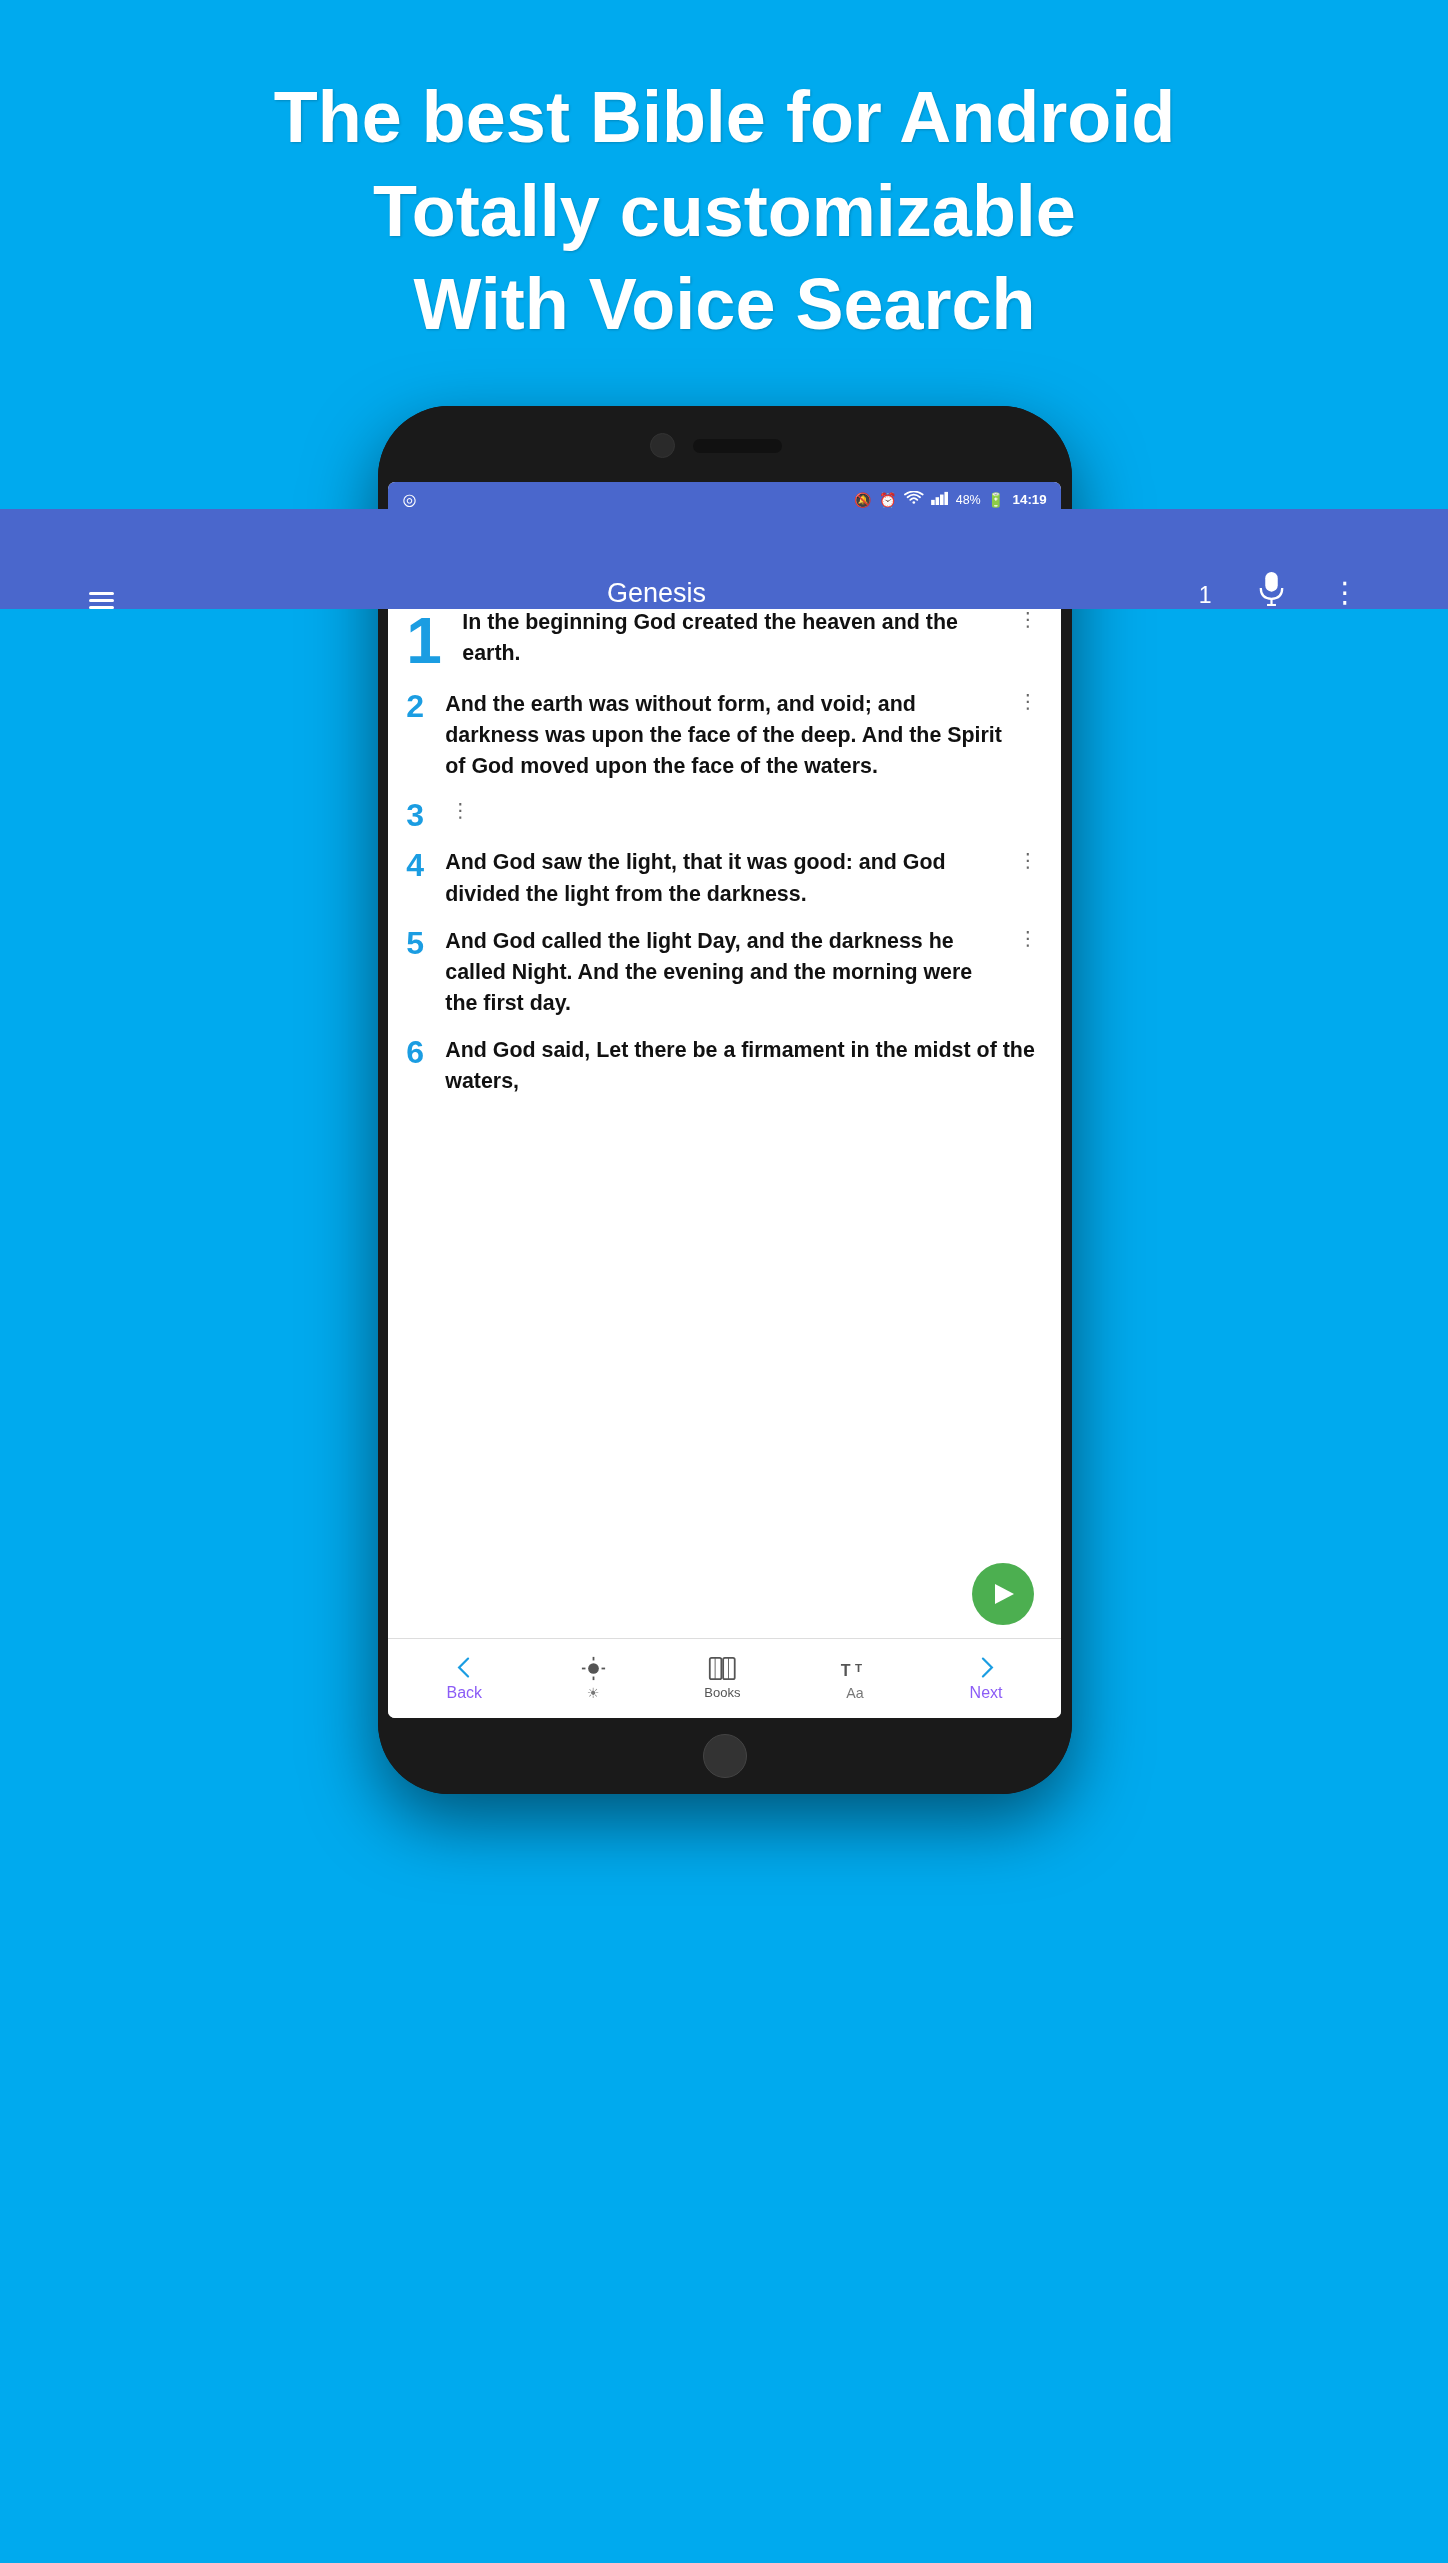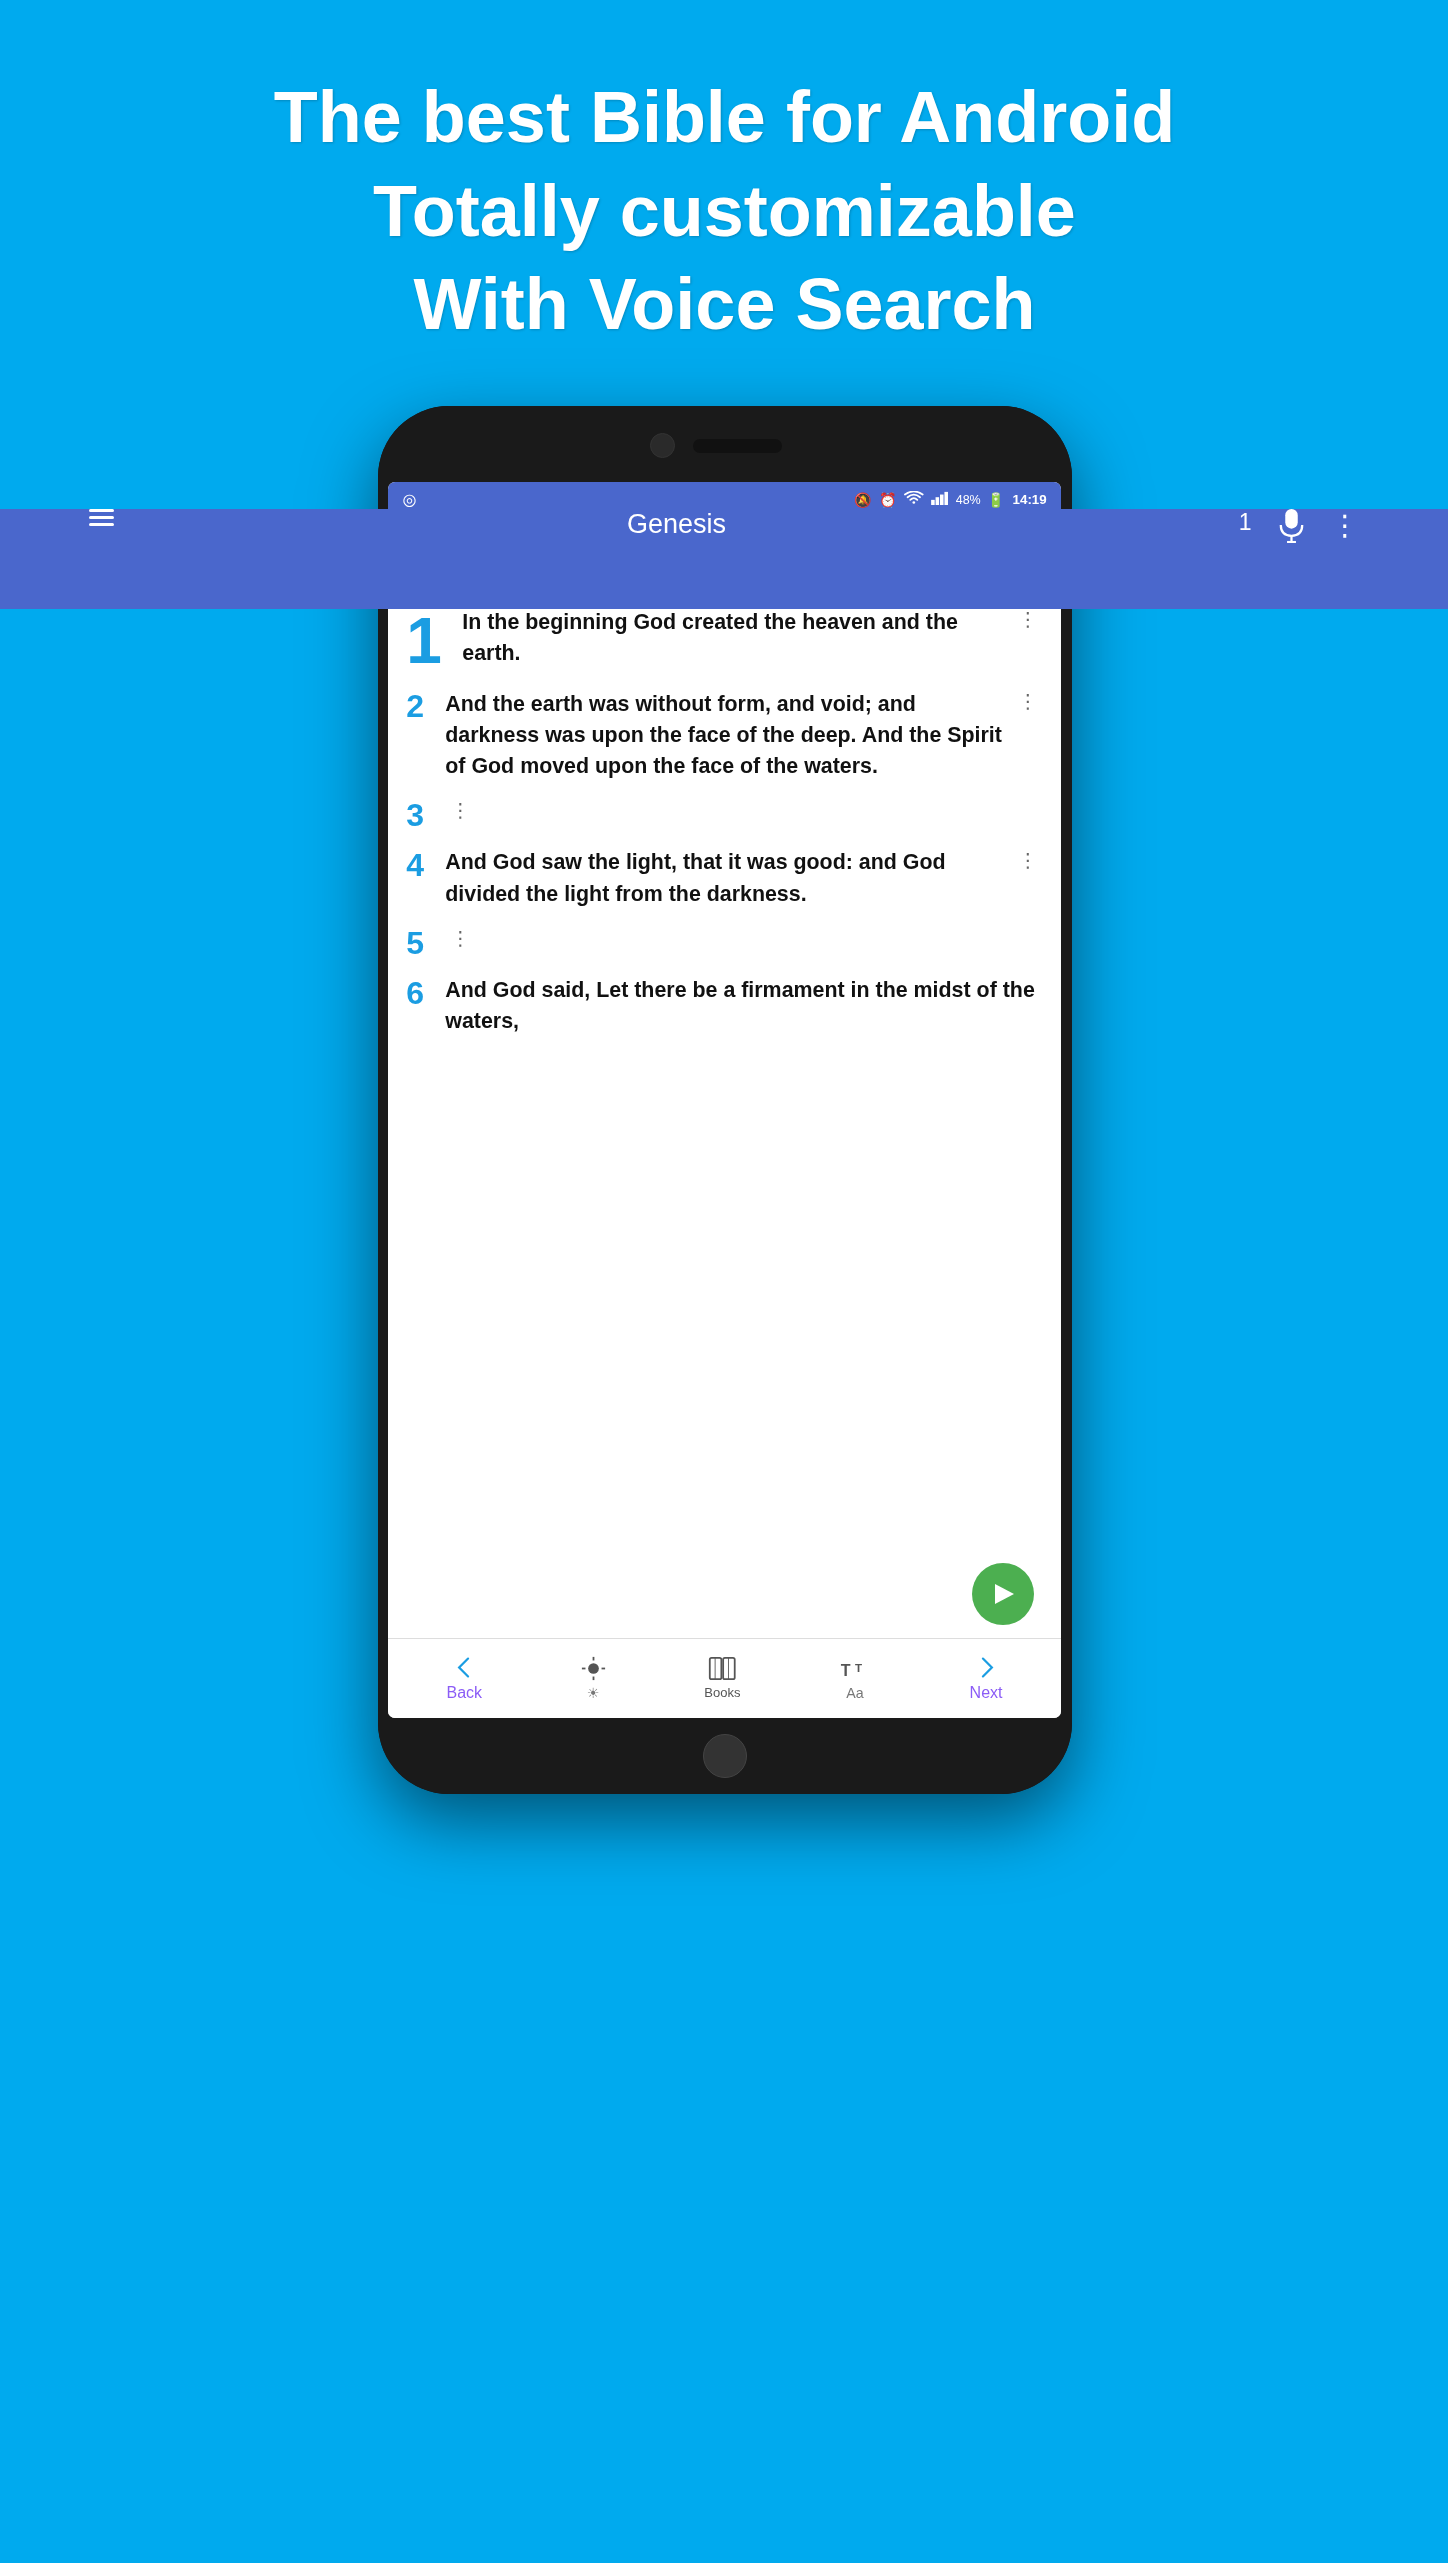--- a/index.html
+++ b/index.html
@@ -243,8 +243,9 @@
       background: #4a67cc;
       z-index: 20;
       display: flex;
-      align-items: flex-start;
+      align-items: flex-end;
       padding: 0 89px 0 89px;
+      gap: 20px;
     }
 
     .wtw-spacer { flex: 1; }

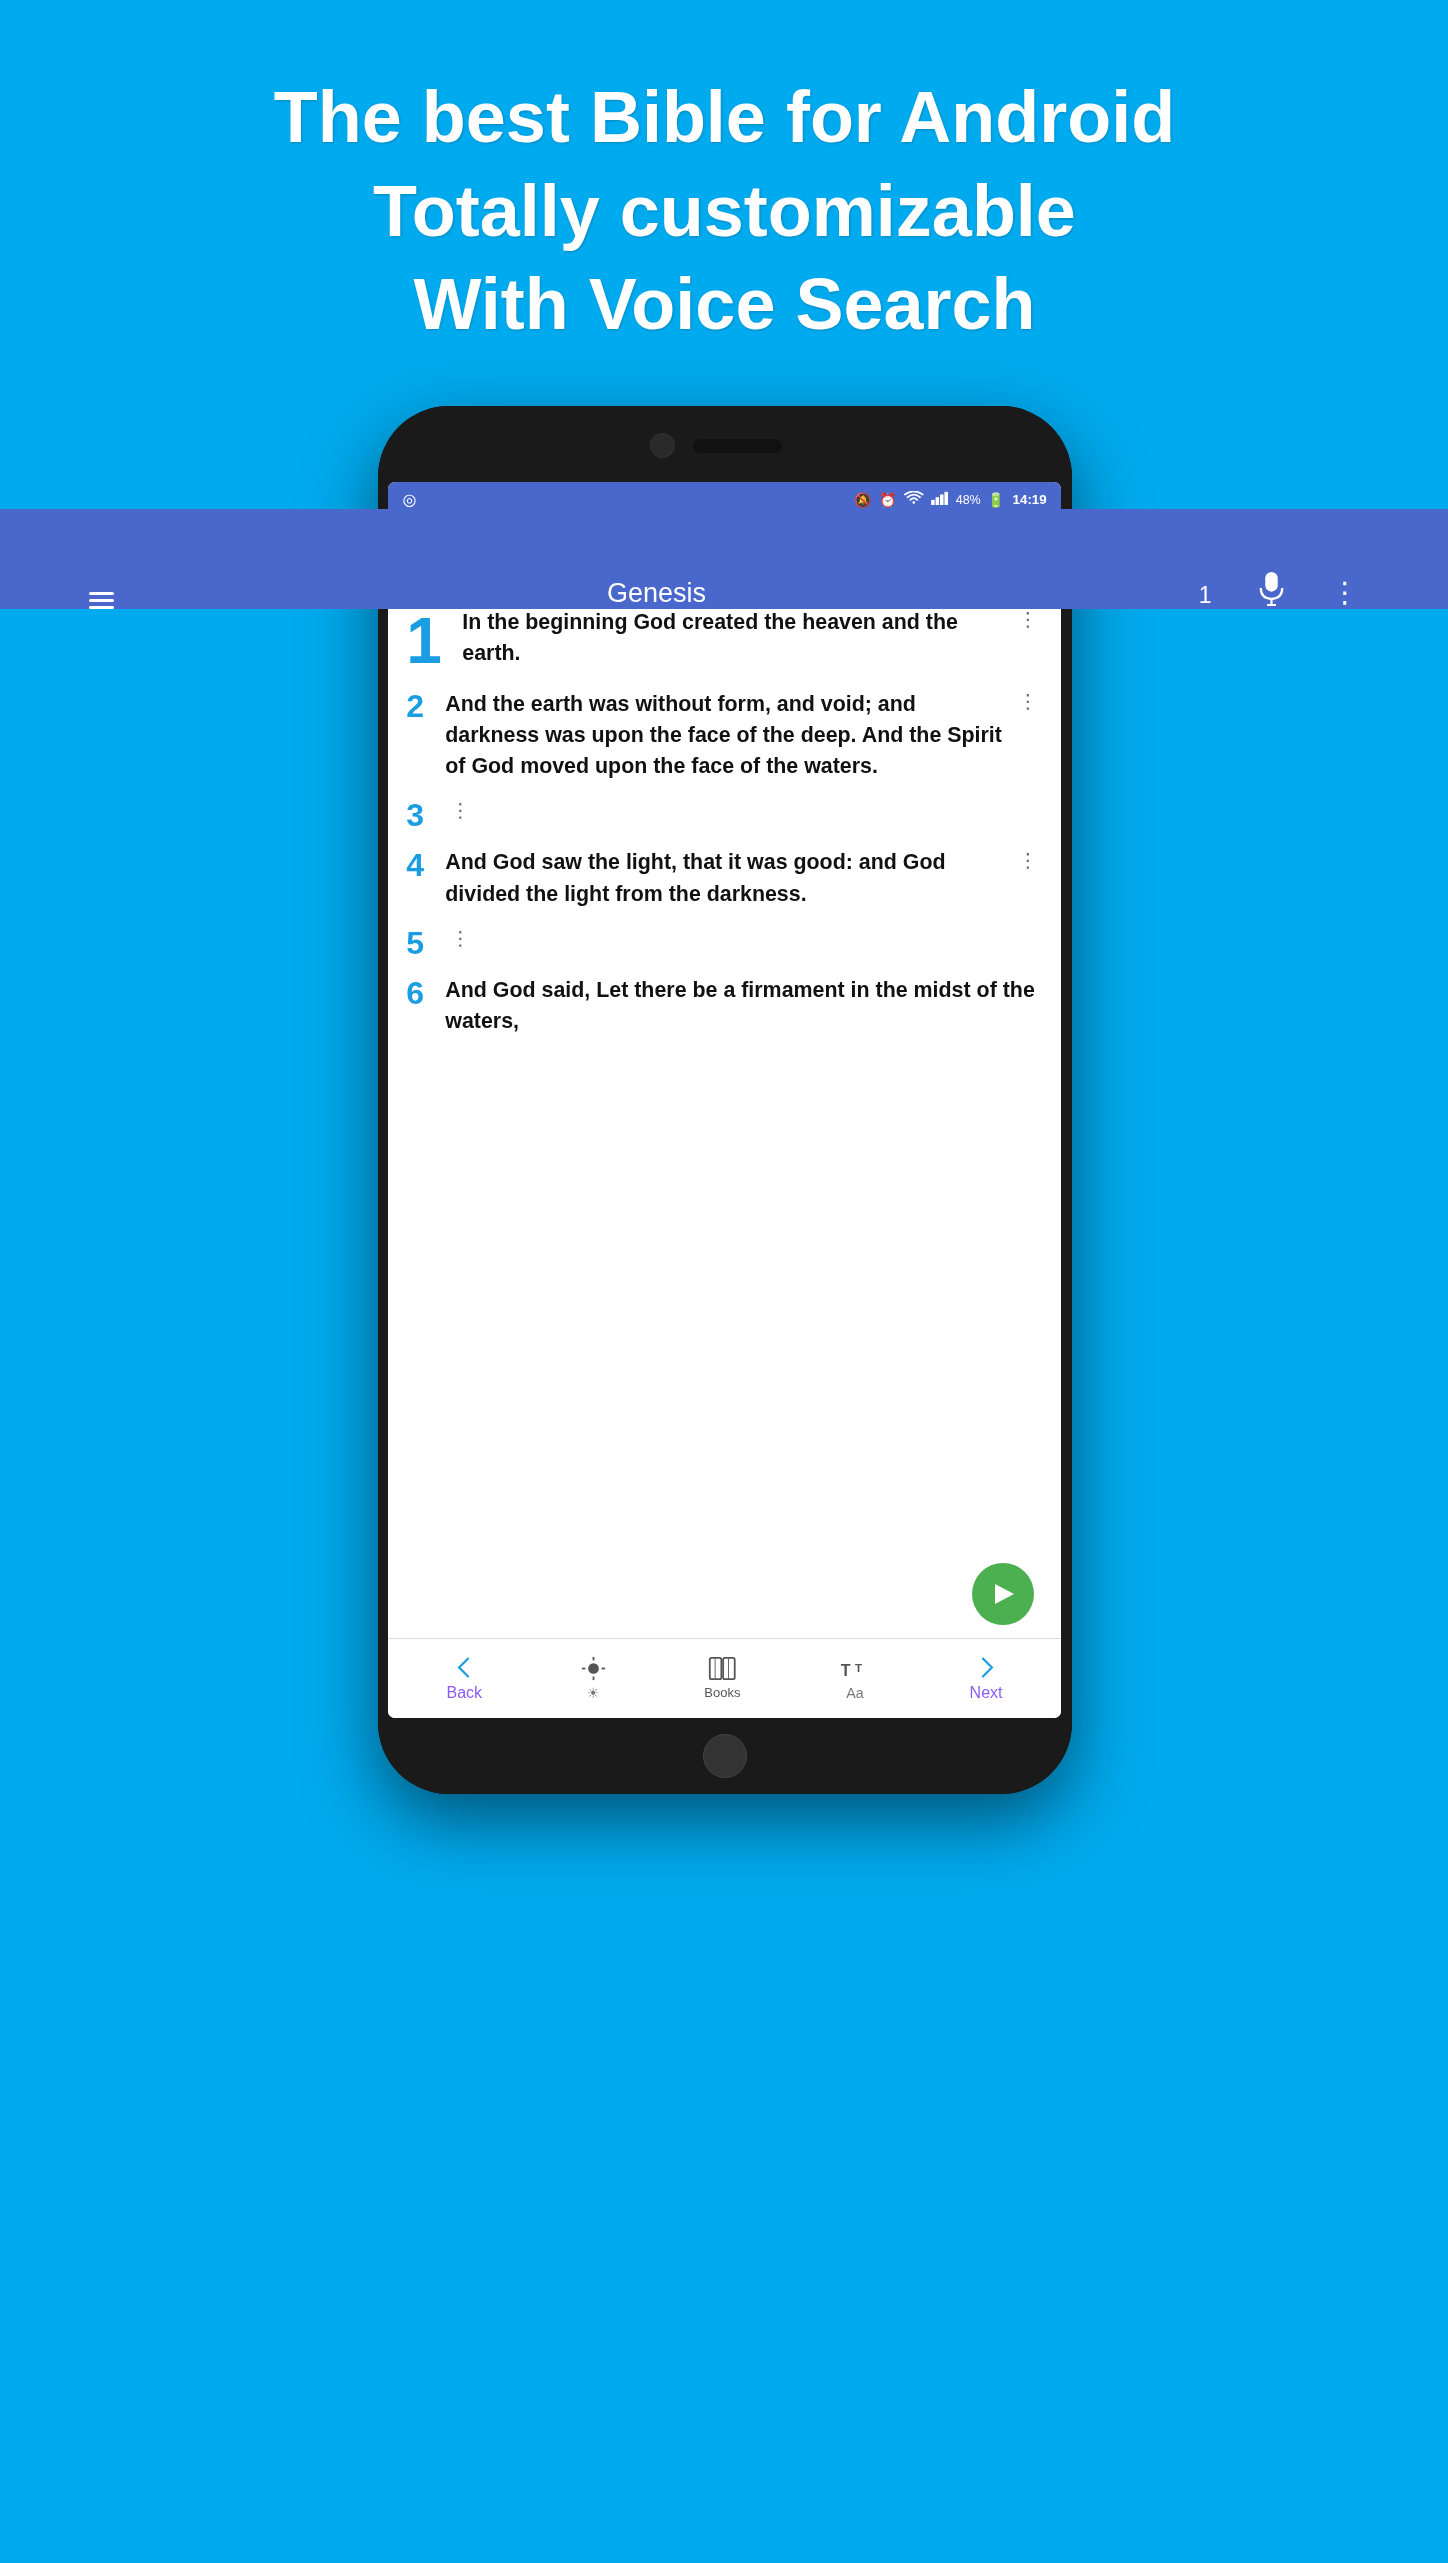--- a/index.html
+++ b/index.html
@@ -349,6 +349,7 @@
 
         <div class="verse">
           <span class="verse-number">5</span>
+          <span class="verse-text">And God called the light Day, and the darkness he called Night. And the evening and the morning were the first day.</span>
           <span class="verse-menu">⋮</span>
         </div>
 

